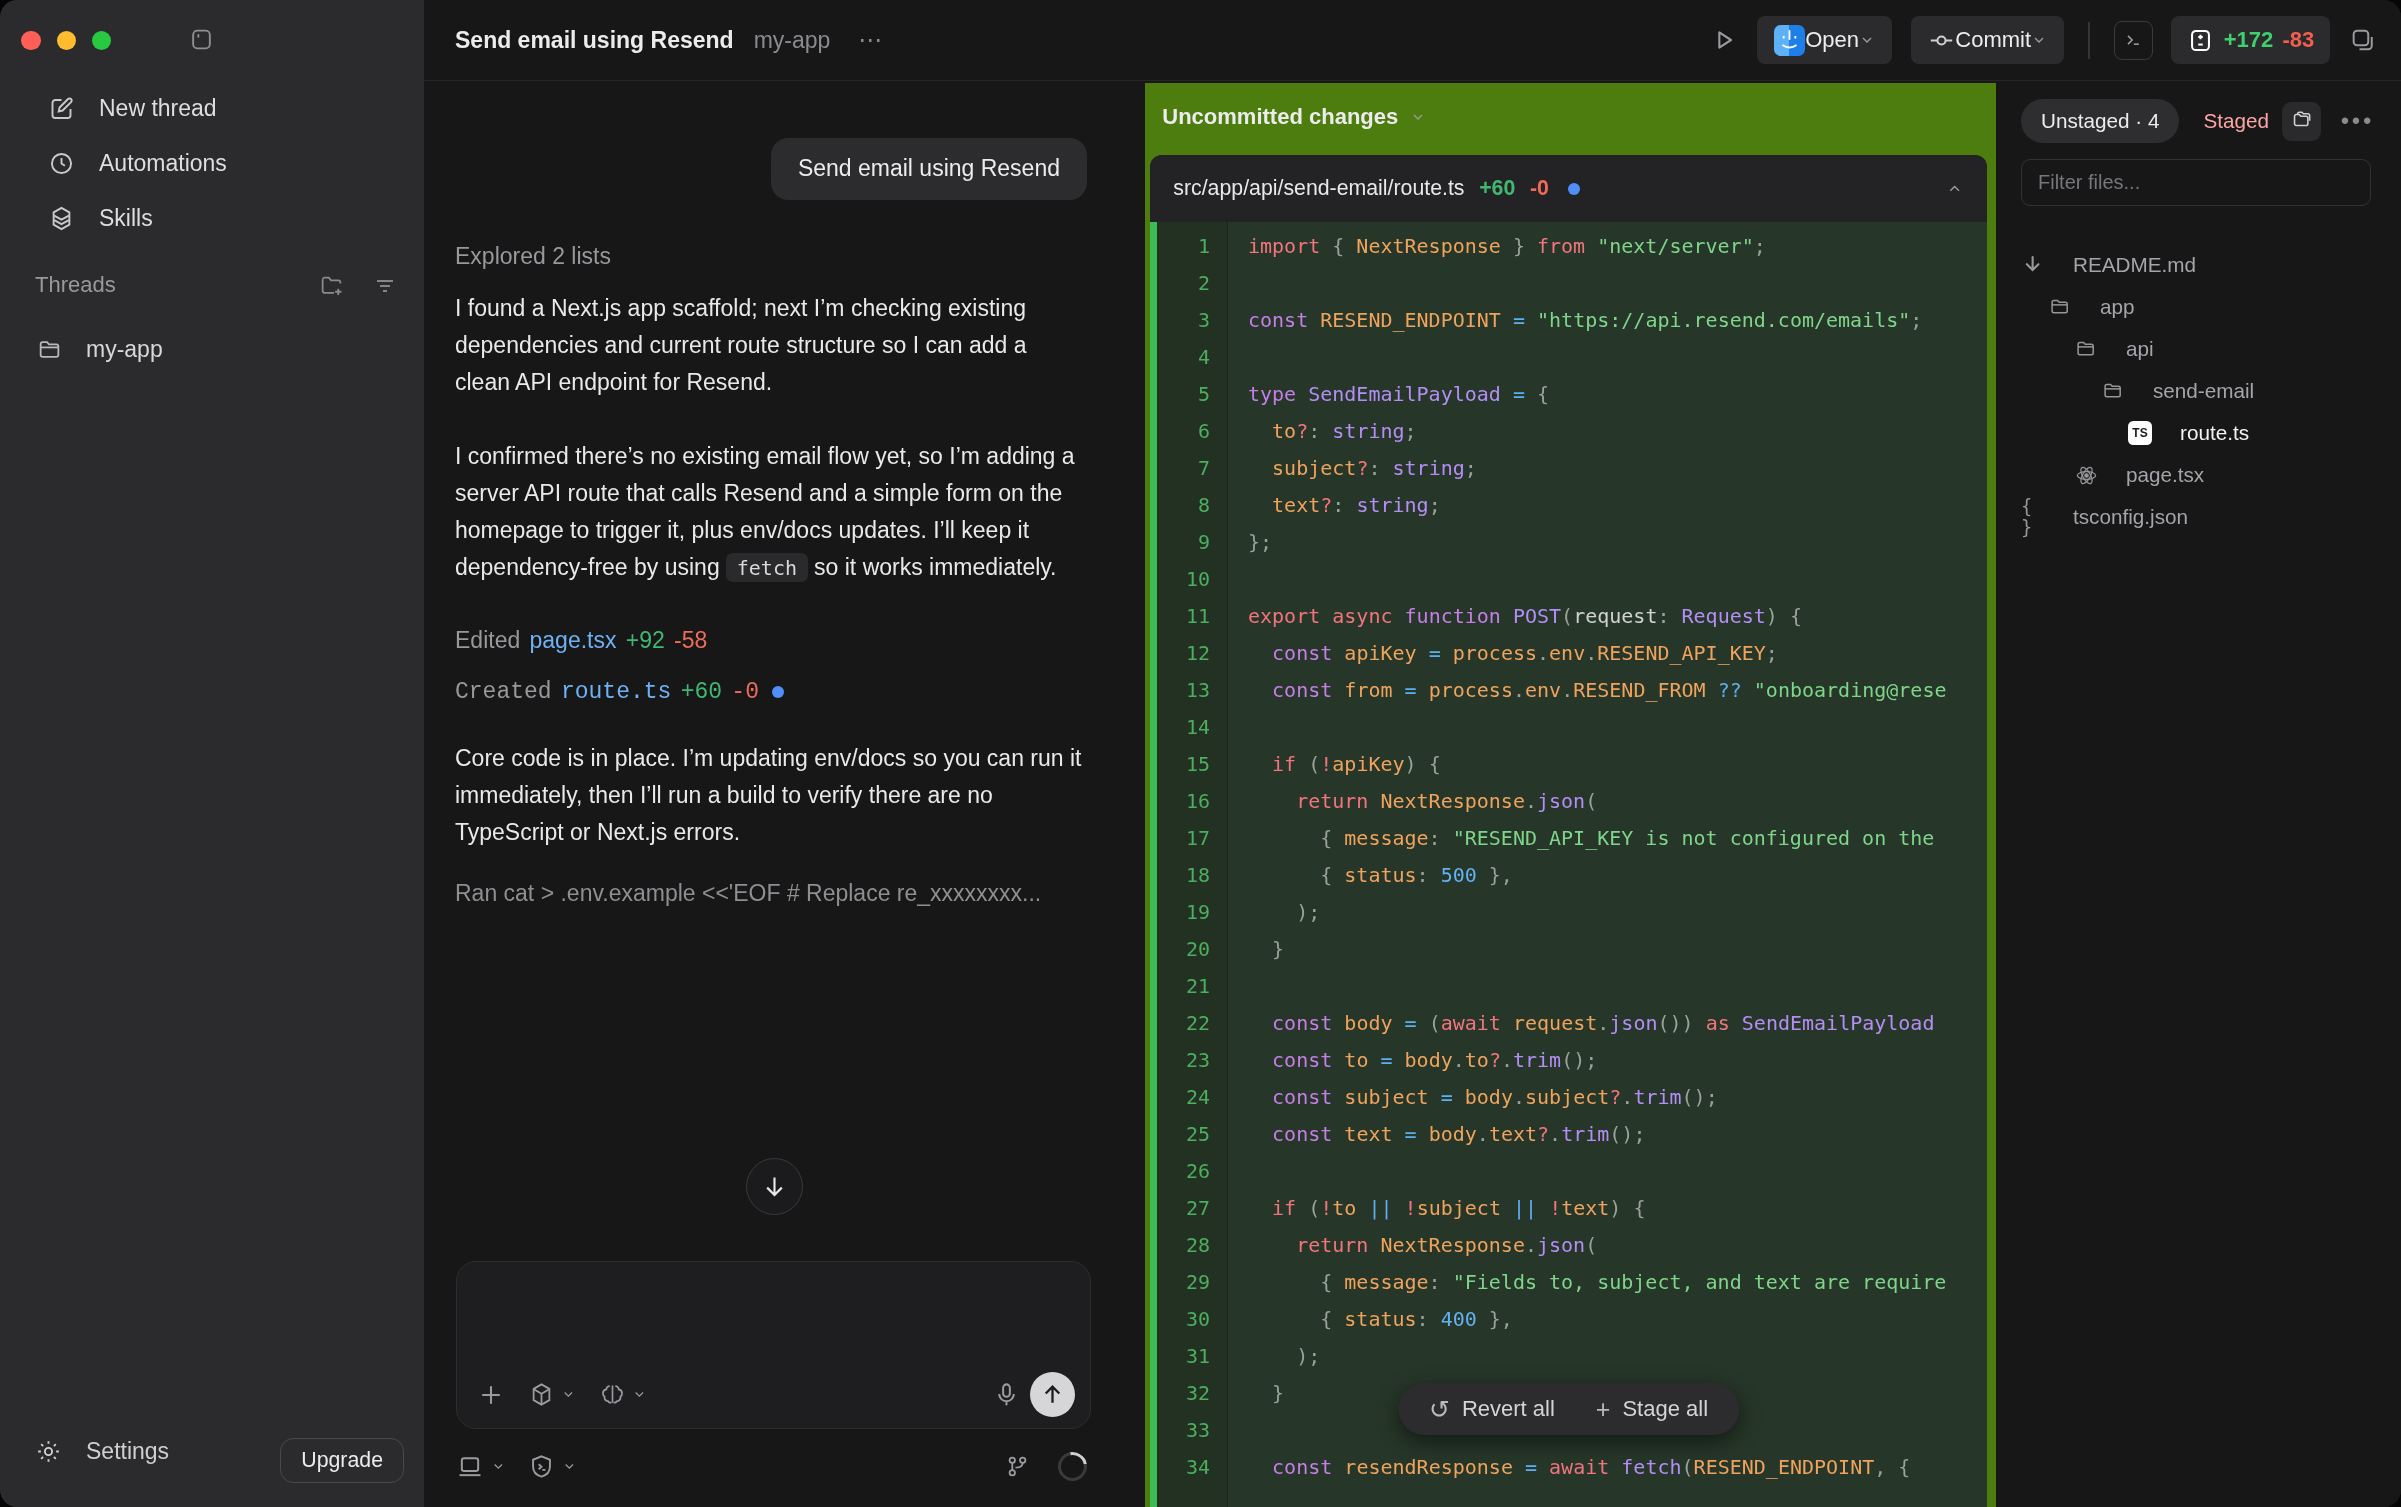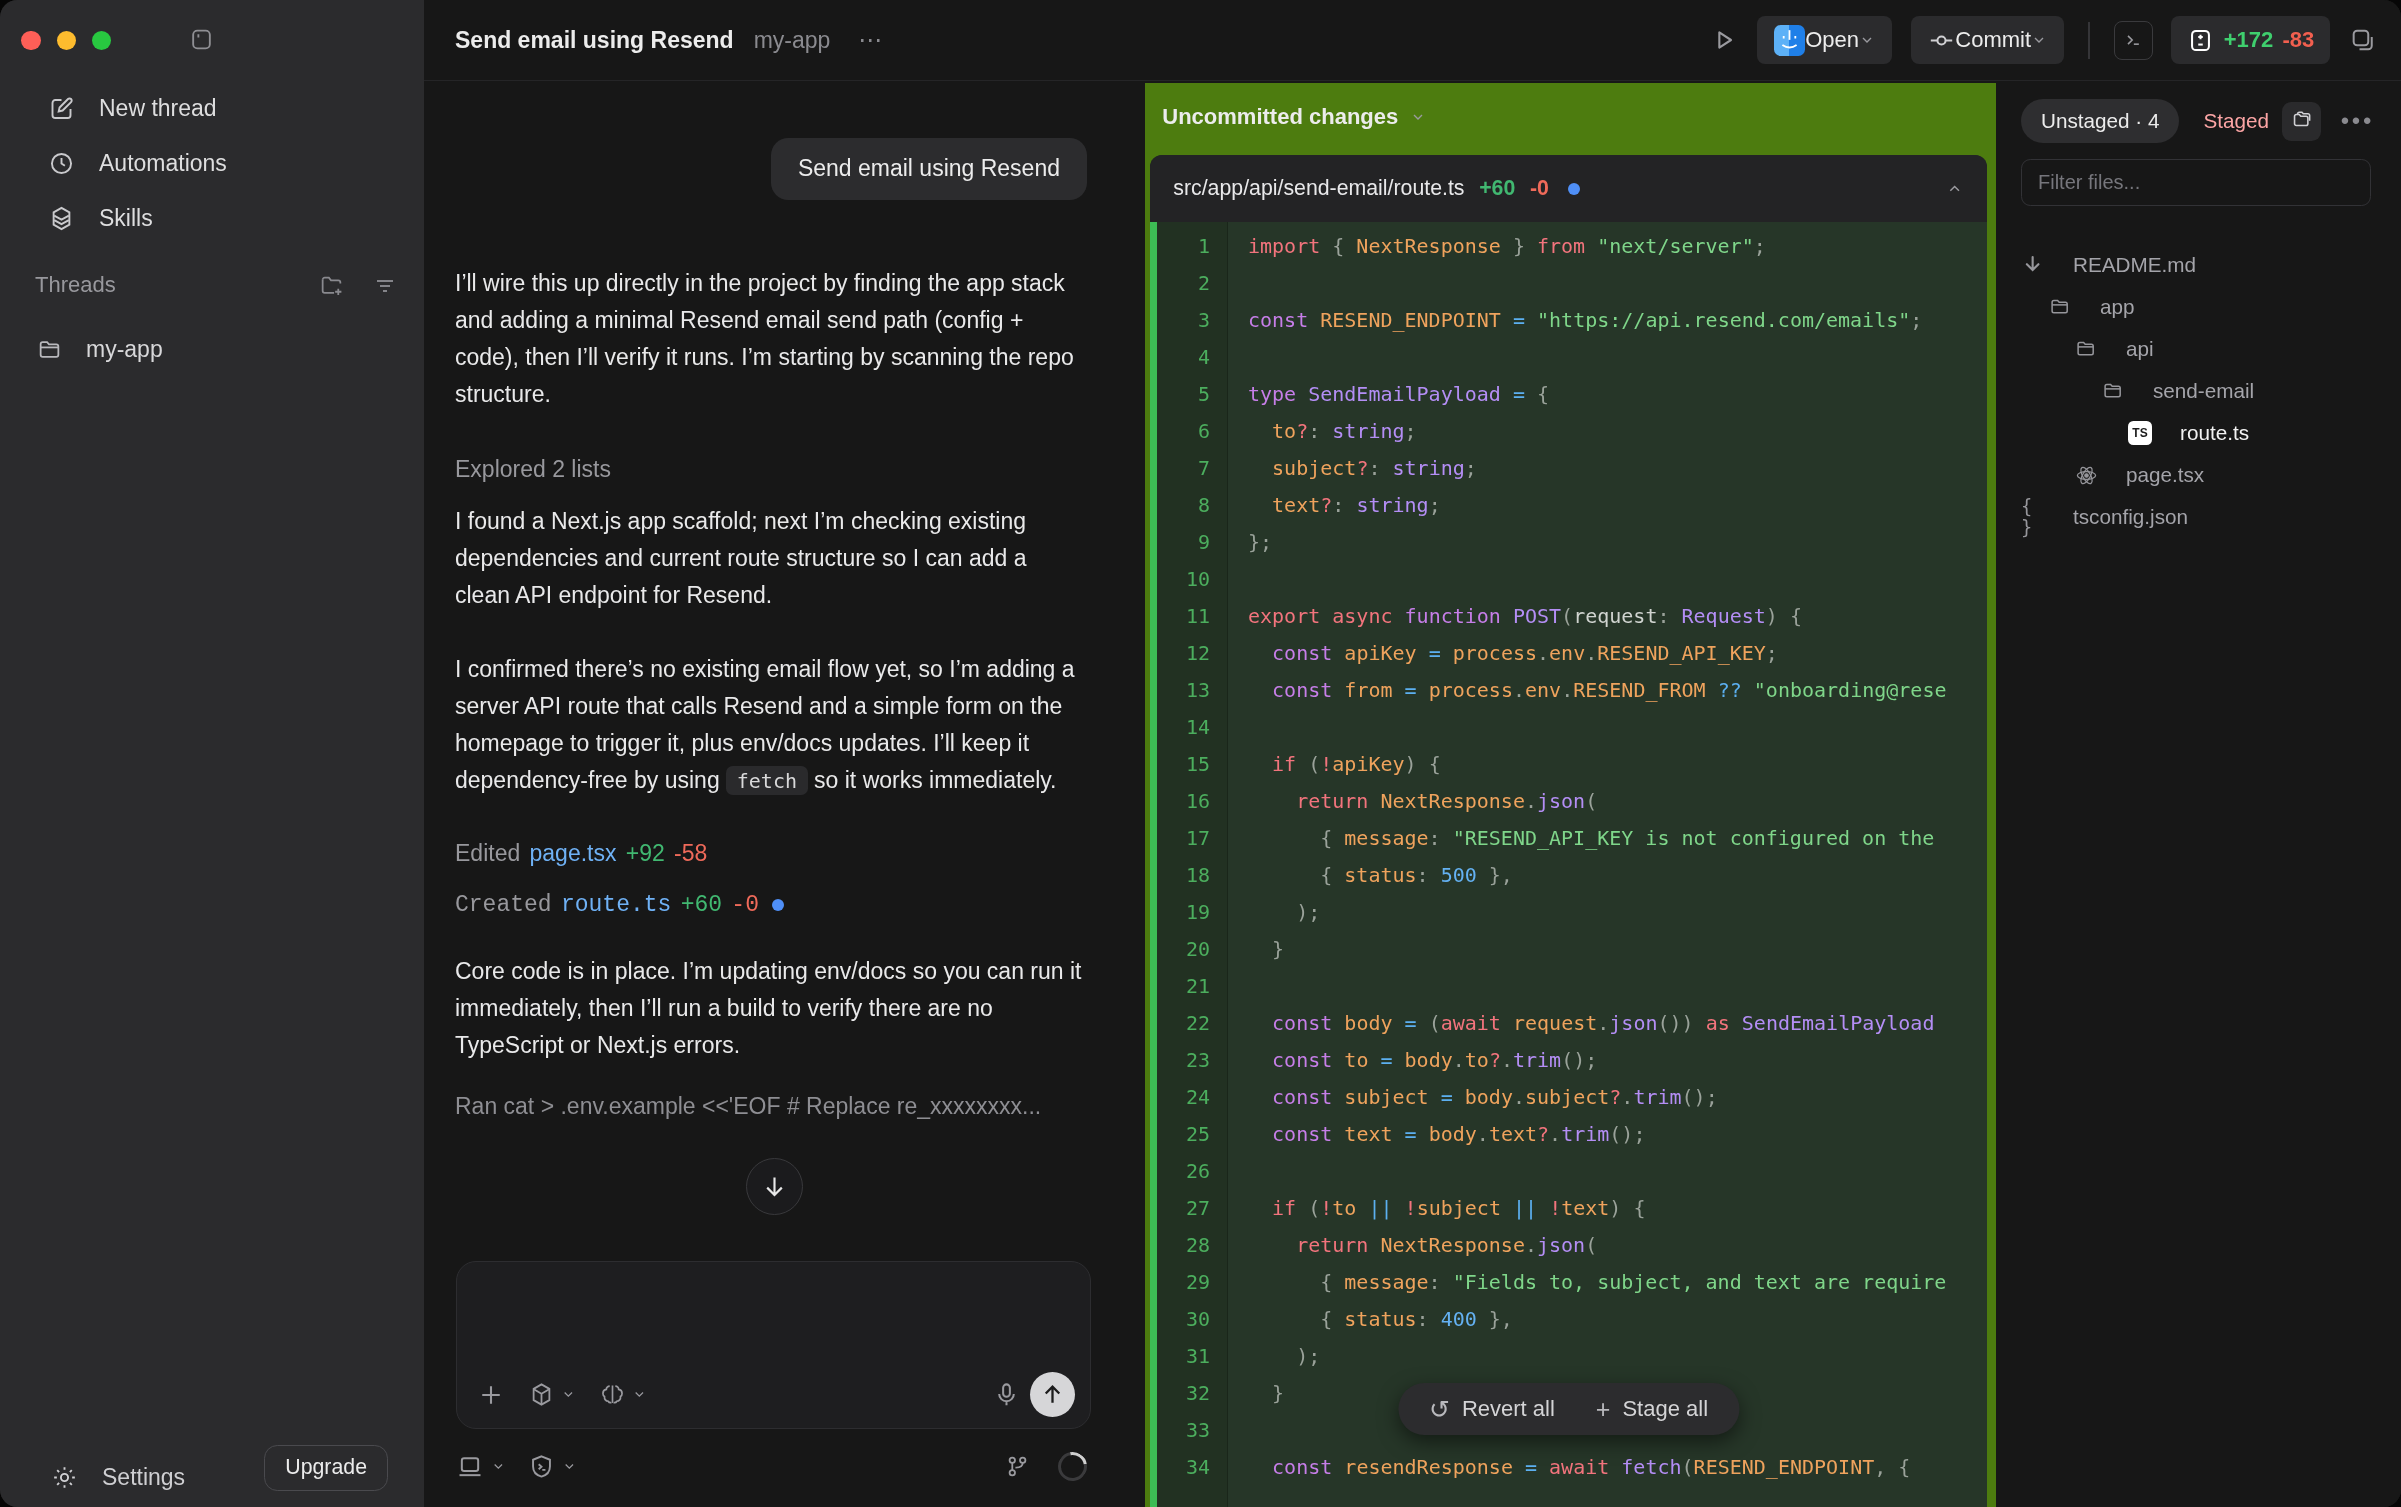--- a/index.html
+++ b/index.html
@@ -260,7 +260,6 @@
   <div class="chat">
     <div class="chat-inner">
       <div class="bubble">Send email using Resend</div>
-      <div class="msg p1">I’ll wire this up directly in the project by finding the app stack and adding a minimal Resend email send path (config + code), then I’ll verify it runs. I’m starting by scanning the repo structure.</div>
       <div class="explored">Explored 2 lists</div>
       <div class="msg p2">I found a Next.js app scaffold; next I’m checking existing dependencies and current route structure so I can add a clean API endpoint for Resend.</div>
       <div class="msg p3"><span>I confirmed there’s no existing email flow yet, so I’m adding a server API route that calls Resend and a simple form on the homepage to trigger it, plus env/docs updates. I’ll keep it dependency-free by using </span><span class="code-pill">fetch</span><span> so it works immediately.</span></div>

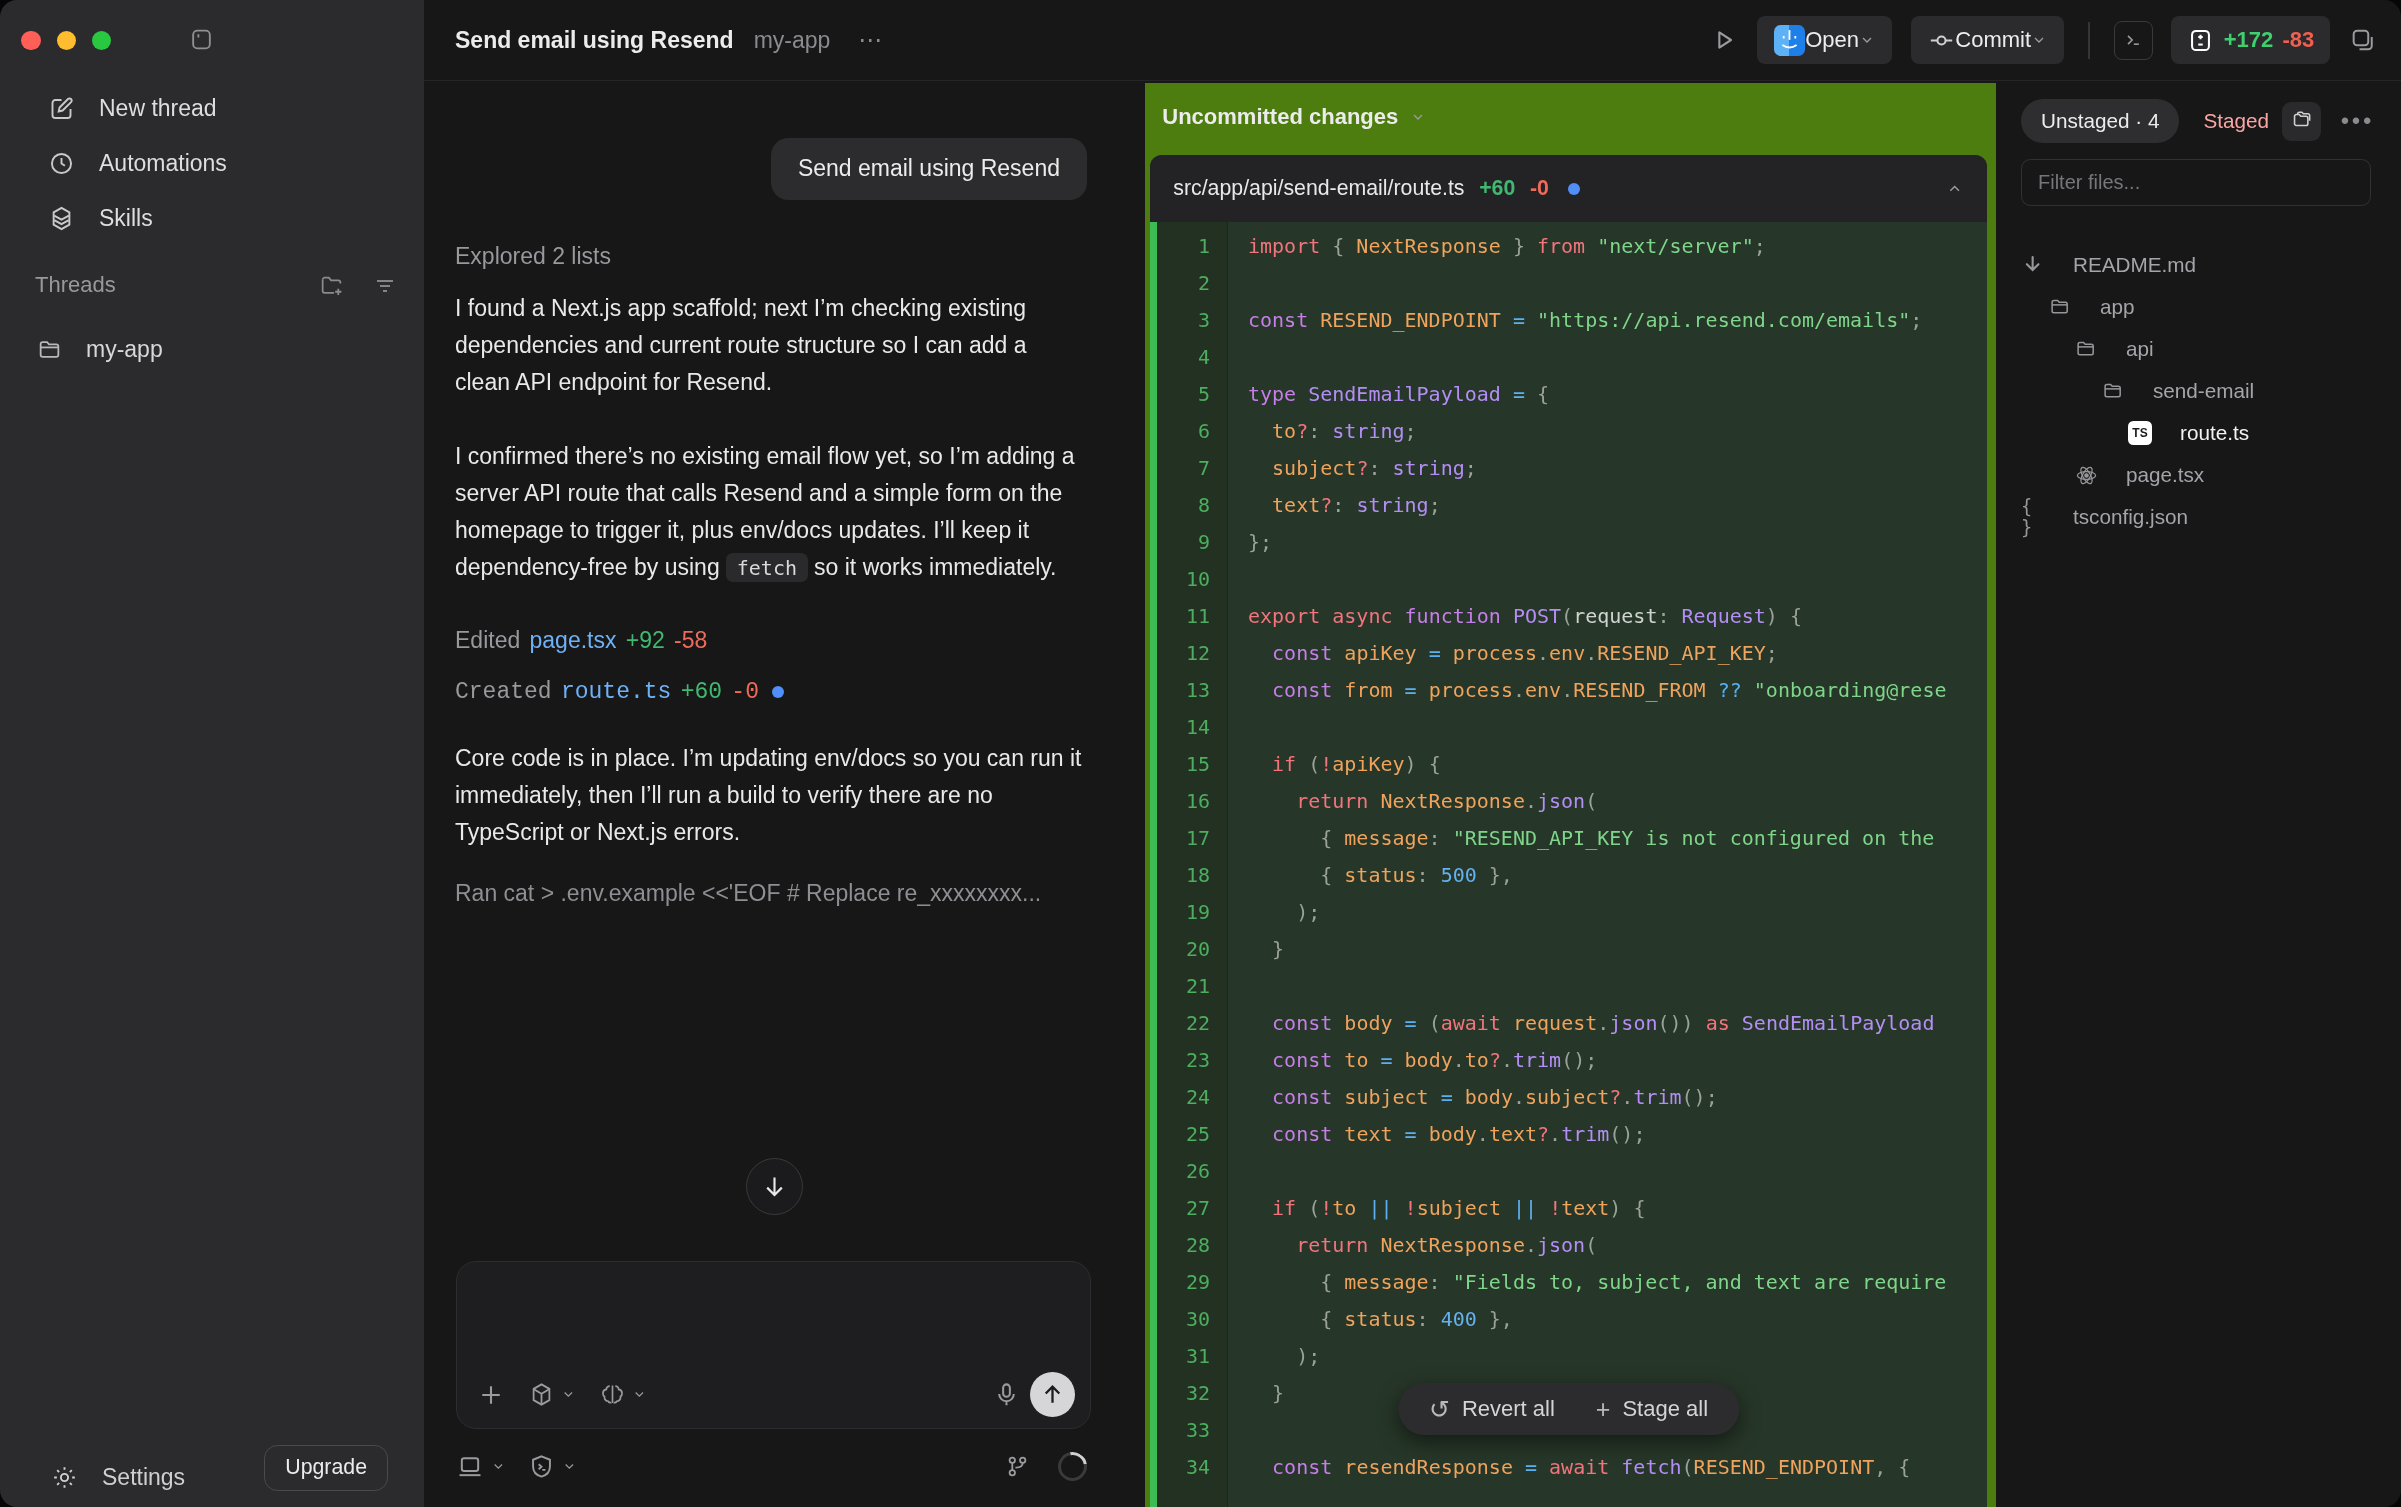--- a/index.html
+++ b/index.html
@@ -18,7 +18,7 @@
   .threads-head .sp { flex:1; }
   .threads-head .ic { color:#8a8a8f; margin-left:29px; }
   .thread-row { position:absolute; top:324px; left:0; right:0; height:51px; display:flex; align-items:center; gap:23px; padding-left:35px; color:#d8d8da; font-size:23px; }
-  .sidebar-bottom { position:absolute; bottom:17.3px; left:16px; right:0; height:53px; display:flex; align-items:flex-end; padding:0 36px 0 35px; }
+  .sidebar-bottom { position:absolute; bottom:17.3px; left:0; right:0; height:53px; display:flex; align-items:flex-start; padding:0 20px 0 35px; }
   .settings { display:flex; align-items:center; gap:24px; color:#cfcfd2; font-size:23px; flex:1; }
   .upgrade-btn { border:1.3px solid #4a4a4e; border-radius:13.3px; padding:9.3px 20px; color:#ececec; font-size:21.3px; background:transparent; }
 

